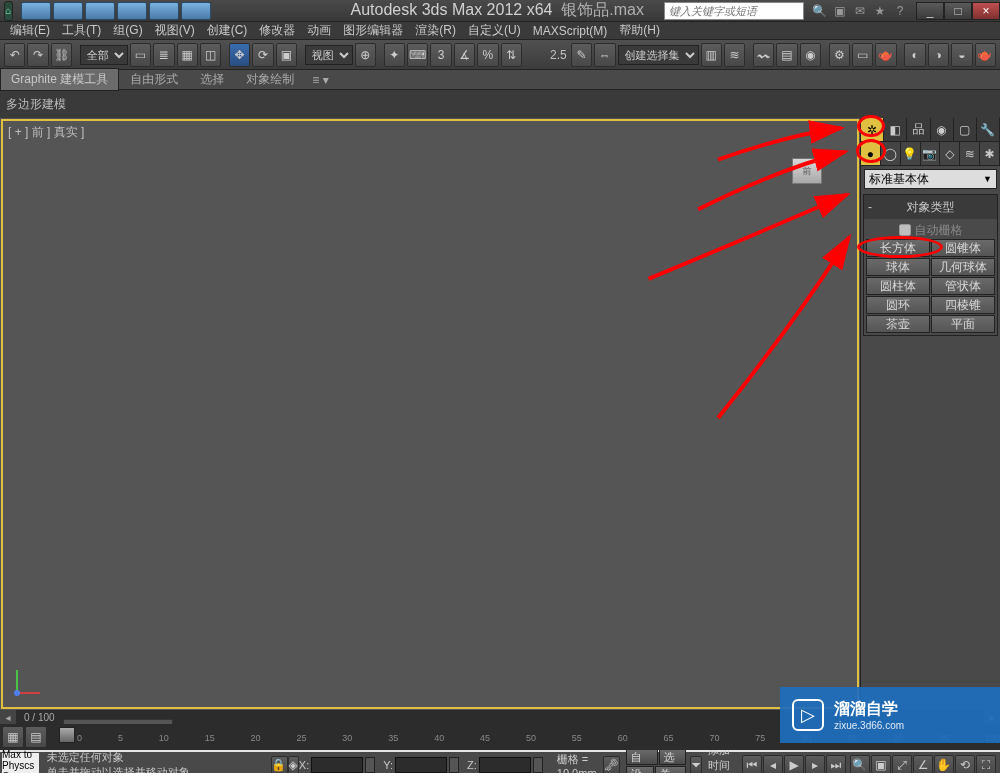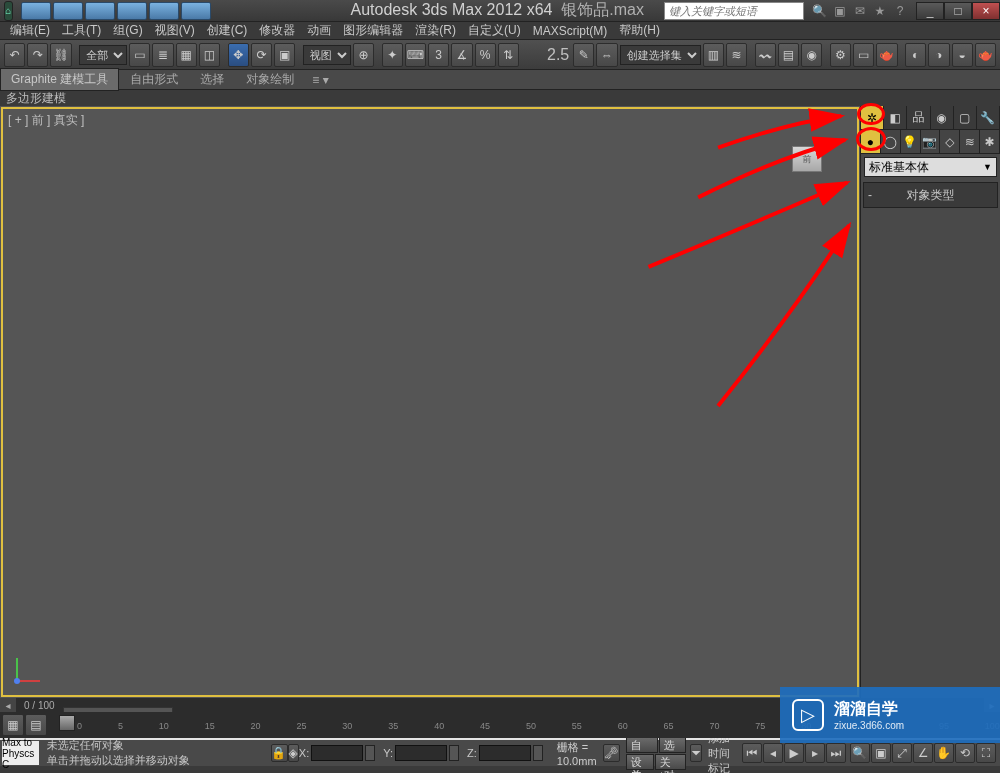--- a/index.html
+++ b/index.html
@@ -43,7 +43,7 @@
   .tbtn { width:24px; height:24px; background:linear-gradient(#5c5c5c,#484848); border:1px solid #2c2c2c; border-radius:2px; display:flex; align-items:center; justify-content:center; color:#ccc; font-size:12px;}
   .tsep { width:4px; height:24px;}
   .tselect { height:20px; background:#3a3a3a; border:1px solid #222; color:#ccc; font-size:11px; padding:0 2px;}
-  .tlabel { color:#c0c0c0; font-size:16px; padding:0 2px;margin-left:24px;}
+  .tlabel { color:#c0c0c0; font-size:12px; padding:0 2px;margin-left:24px;}
 
   
   .ribbon { height:20px; background:var(--bg-panel); display:flex; align-items:center; border-bottom:1px solid #222;}

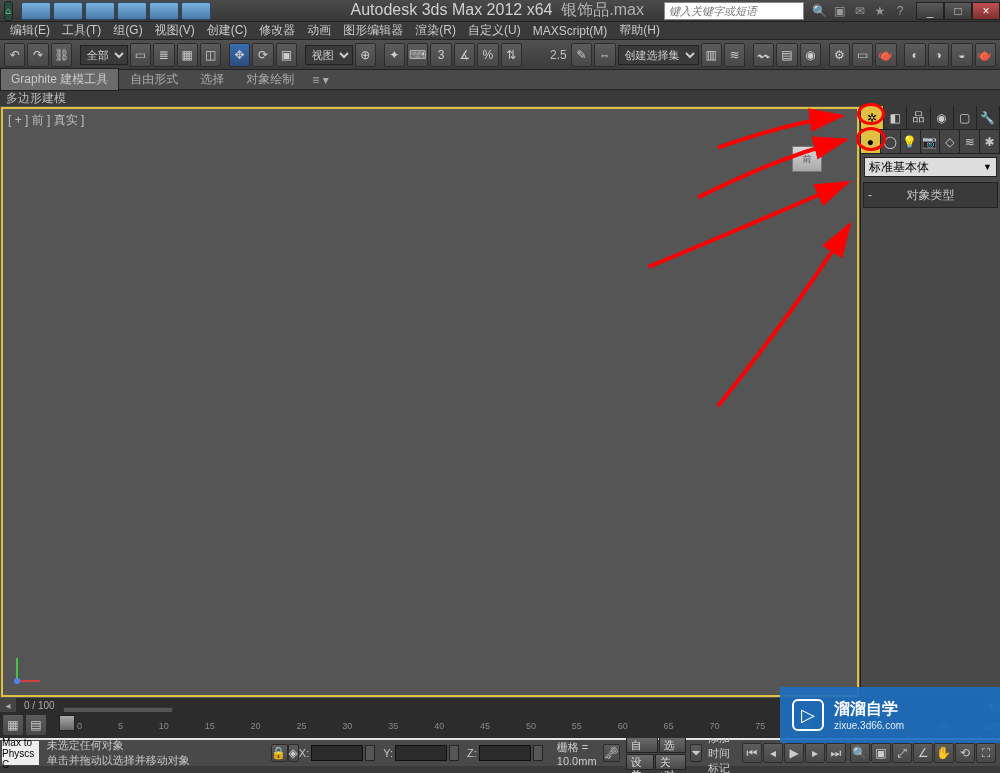--- a/index.html
+++ b/index.html
@@ -49,7 +49,7 @@
   .ribbon { height:20px; background:var(--bg-panel); display:flex; align-items:center; border-bottom:1px solid #222;}
   .ribbon-tab { padding:2px 10px; background:var(--tab-active); border:1px solid #222; font-size:12px;}
   .ribbon-tab.inactive { background:transparent; border-color:transparent; color:#aaa;}
-  .ribbon2 { height:16px; background:#3a3a3a; padding:0 6px; color:#bbb; display:flex; align-items:center; font-size:12px;}
+  .ribbon2 { height:28px; background:#3a3a3a; padding:0 6px; color:#bbb; display:flex; align-items:center; font-size:12px;}
 
   
   .main { display:flex; height:592px; }

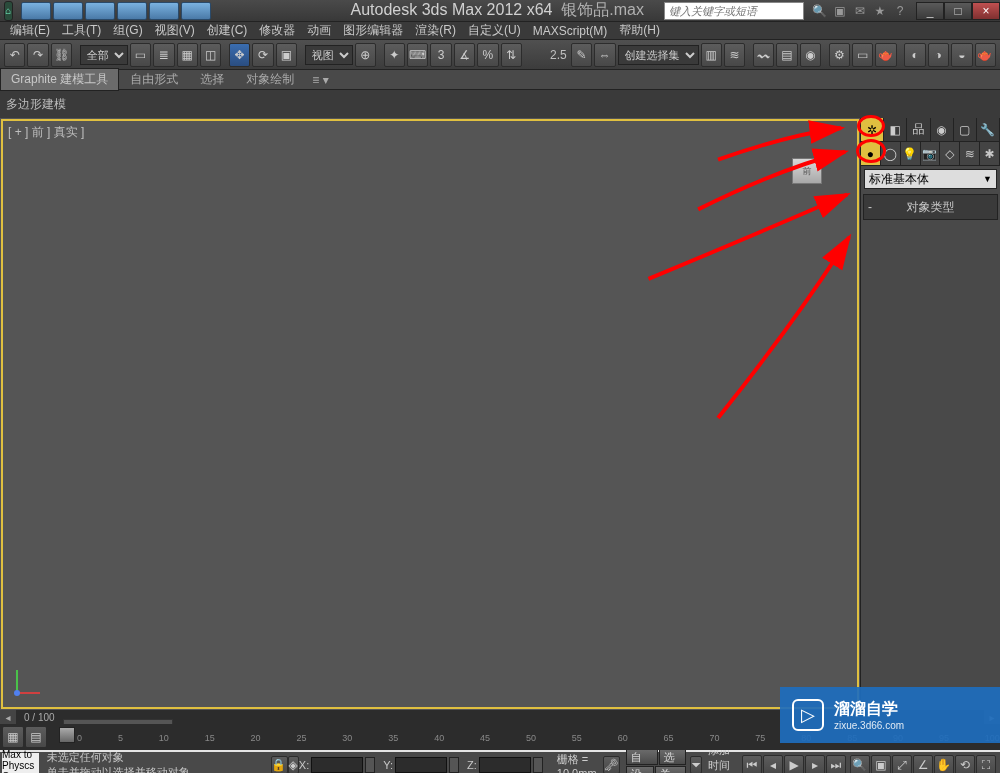--- a/index.html
+++ b/index.html
@@ -304,6 +304,27 @@
 
     <div class="rollout">
       <div class="rollout-header">对象类型</div>
+      <div class="rollout-body">
+        <div class="auto-grid-row">
+          <input type="checkbox" disabled="" style="">
+          <span>自动栅格</span>
+        </div>
+        <div class="prim-grid" style="position:relative">
+          <div class="prim-btn" style="position:relative">
+            <span>长方体</span>
+            <div class="ellipse" style="top:-4px; left:-10px; width:86px; height:22px"></div>
+          </div>
+          <div class="prim-btn">圆锥体</div>
+          <div class="prim-btn">球体</div>
+          <div class="prim-btn">几何球体</div>
+          <div class="prim-btn">圆柱体</div>
+          <div class="prim-btn">管状体</div>
+          <div class="prim-btn">圆环</div>
+          <div class="prim-btn">四棱锥</div>
+          <div class="prim-btn">茶壶</div>
+          <div class="prim-btn">平面</div>
+        </div>
+      </div>
     </div>
 
   </div>

